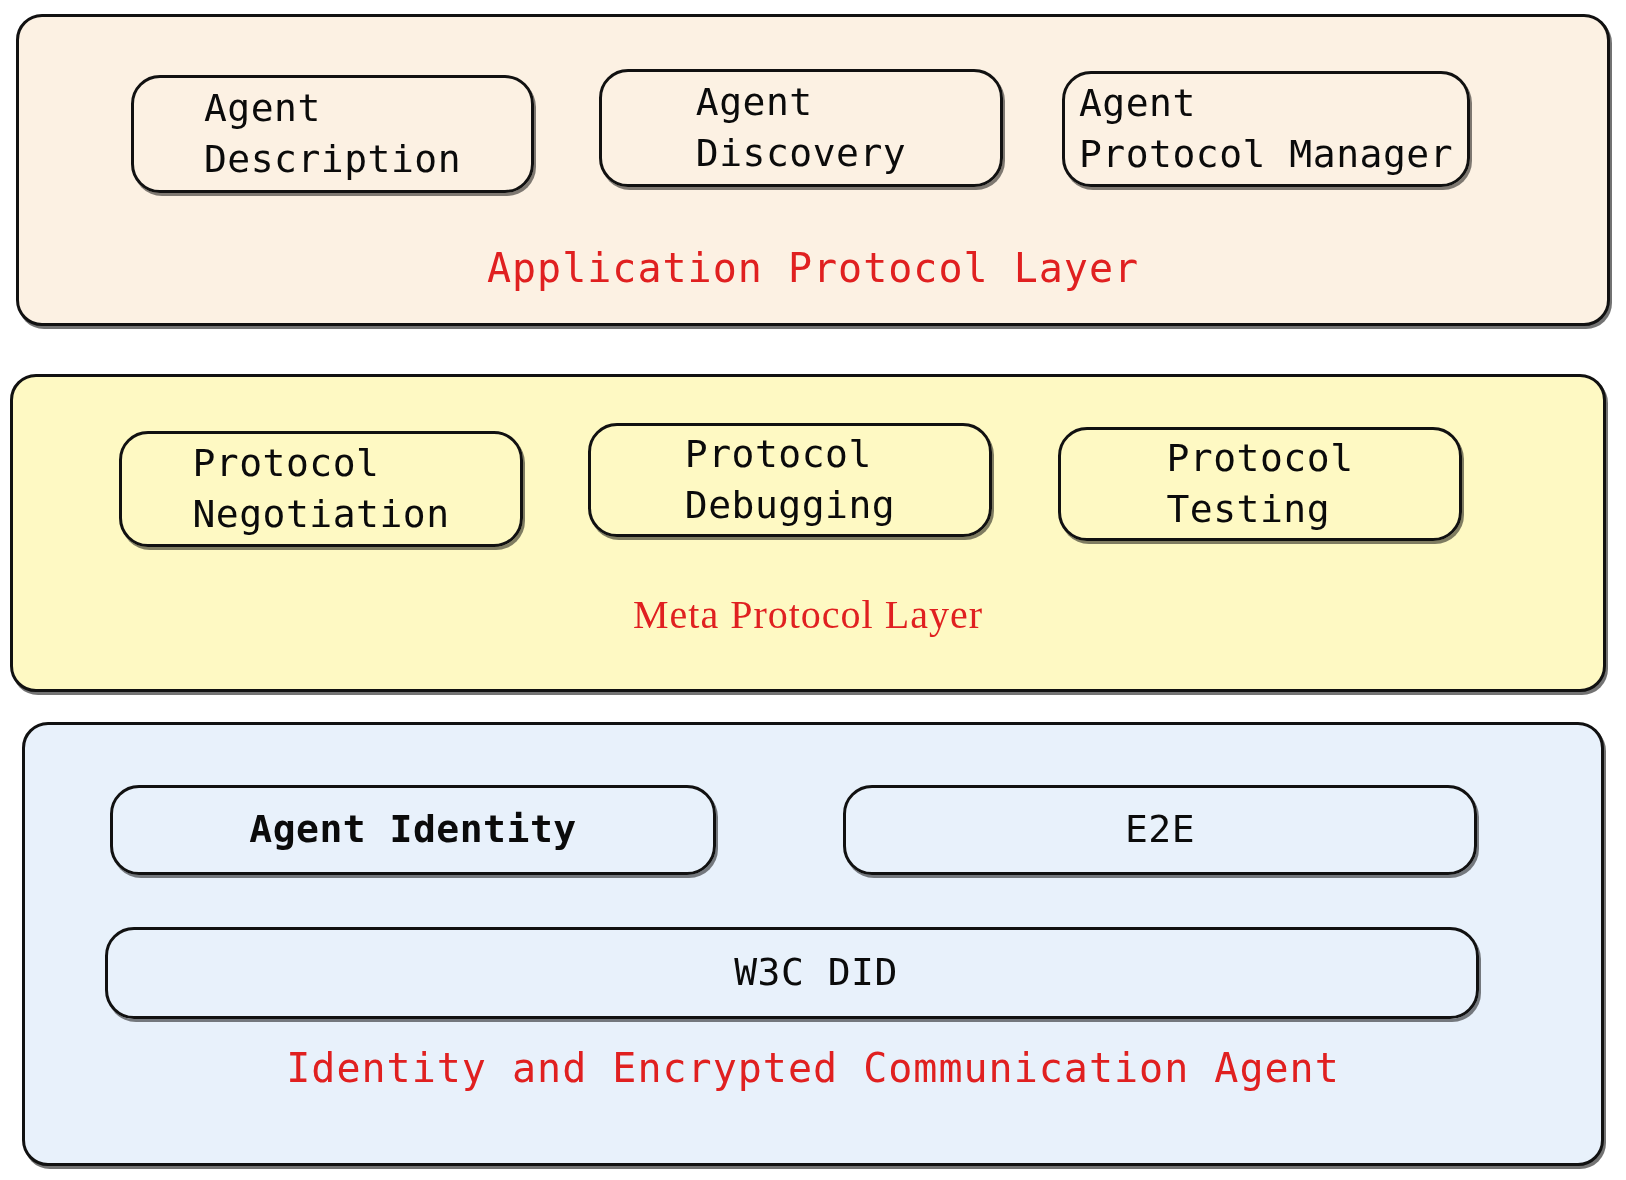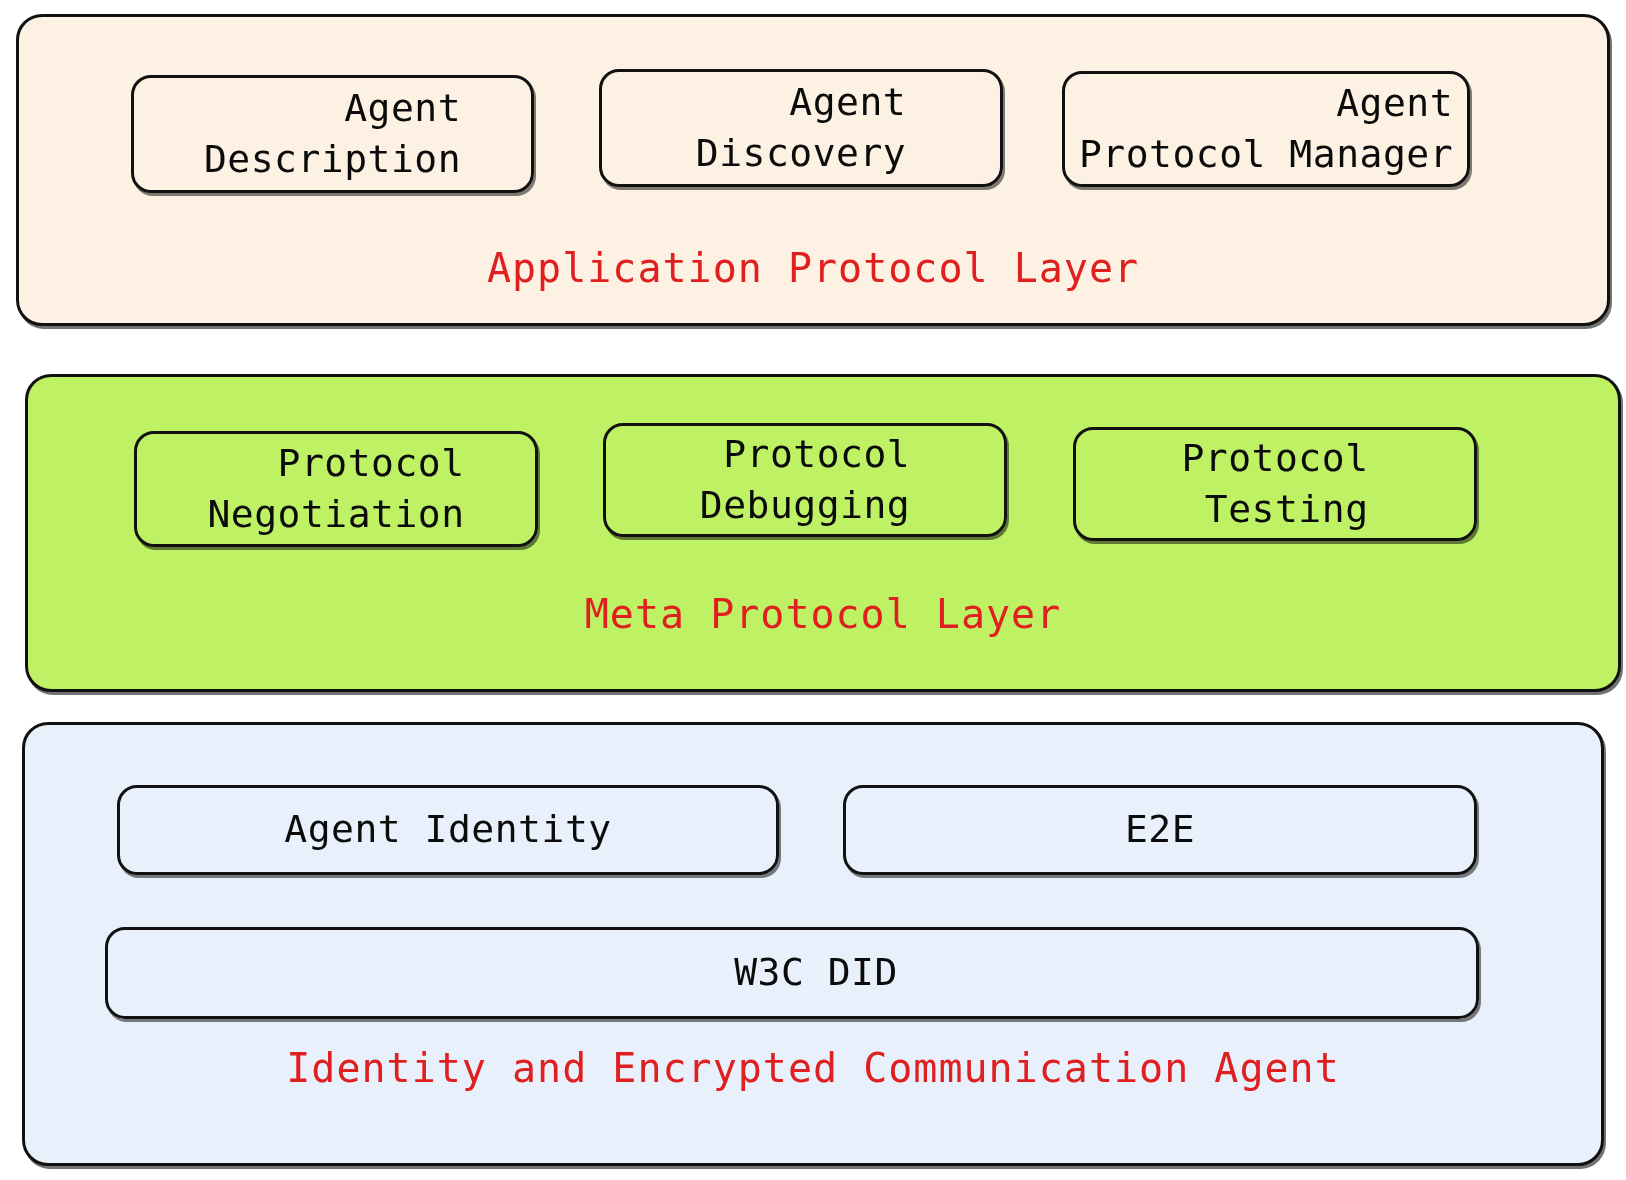--- a/index.html
+++ b/index.html
@@ -60,13 +60,13 @@
     position: absolute;
     box-sizing: border-box;
     border: 3px solid #111111;
-    border-radius: 20px;
+    border-radius: 29px;
     background: transparent;
     box-shadow: 2px 3px 0 rgba(0,0,0,0.5);
     display: flex;
     align-items: center;
     justify-content: center;
-    text-align: right;
+    text-align: left;
     color: #0b0b0b;
     font-size: 38px;
     line-height: 1.35;

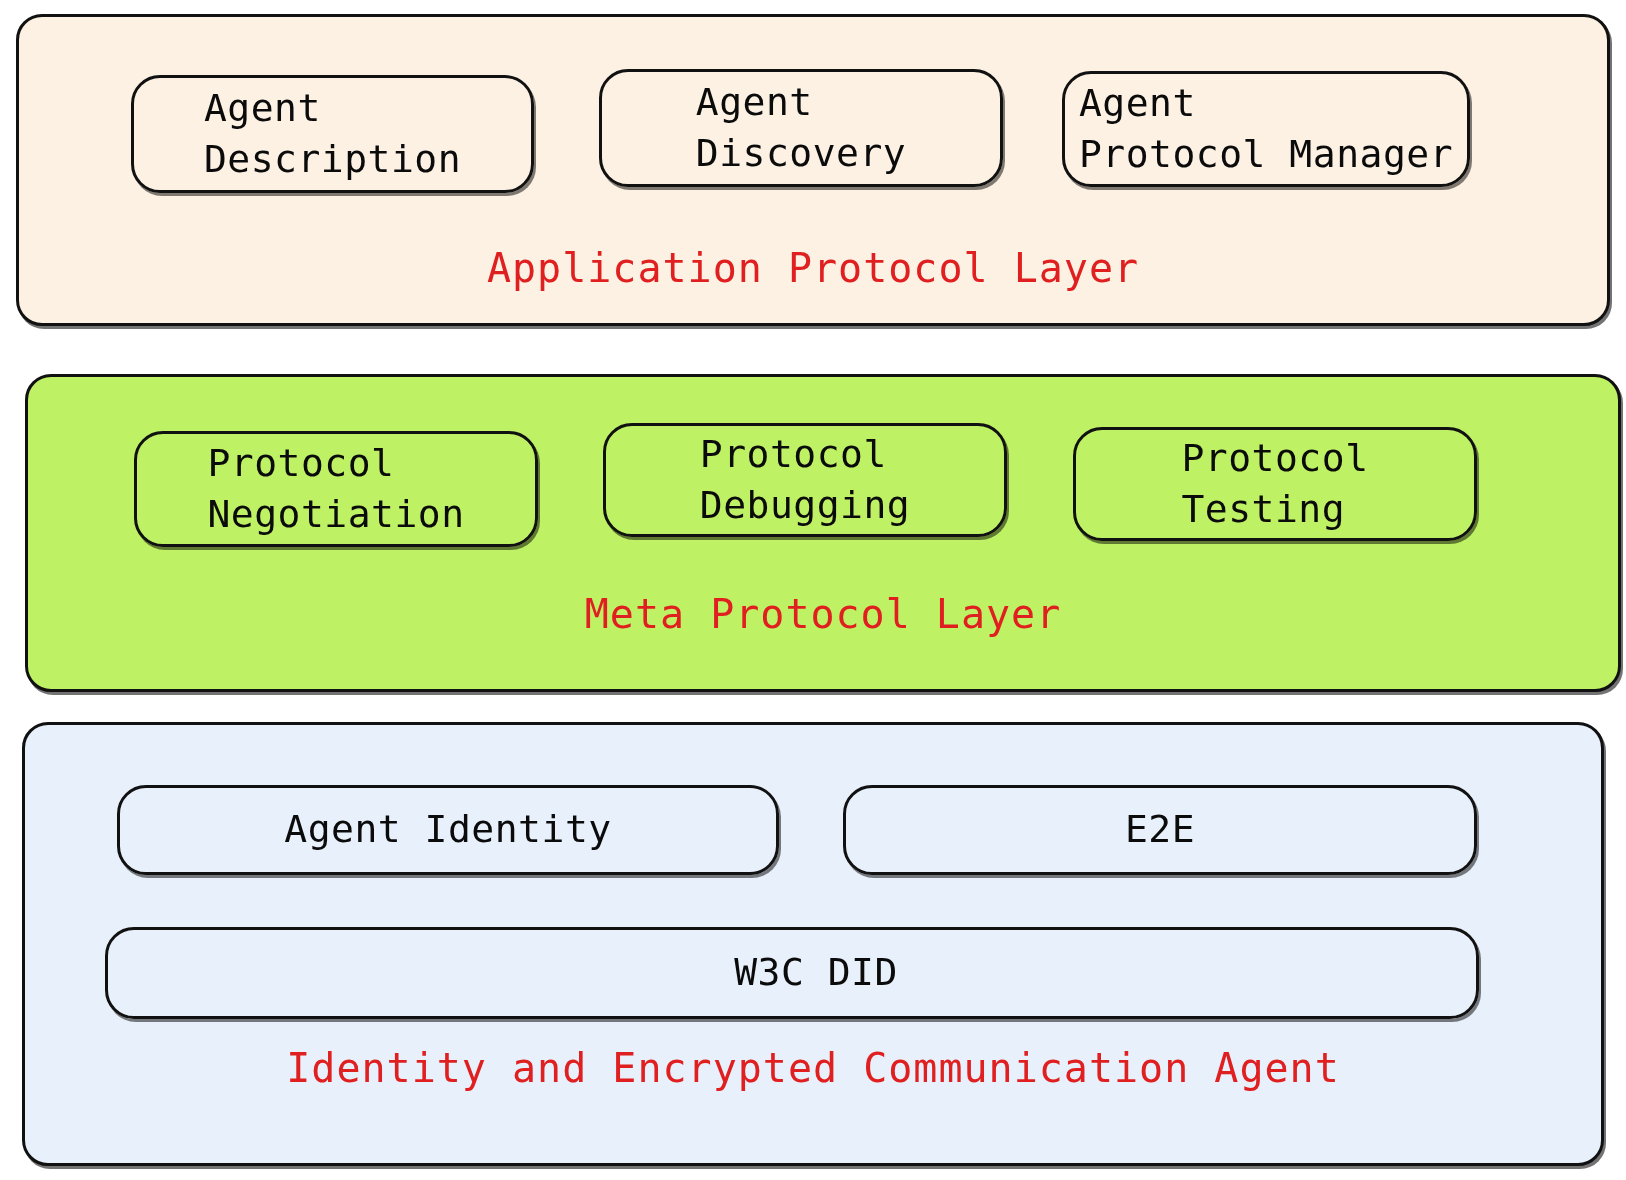--- a/index.html
+++ b/index.html
@@ -40,11 +40,11 @@
   }
 
   .layer-meta {
-    left: 25px;
+    left: 10px;
     top: 374px;
     width: 1596px;
     height: 318px;
-    background: #bef264;
+    background: #fef9c3;
   }
 
   .layer-identity {

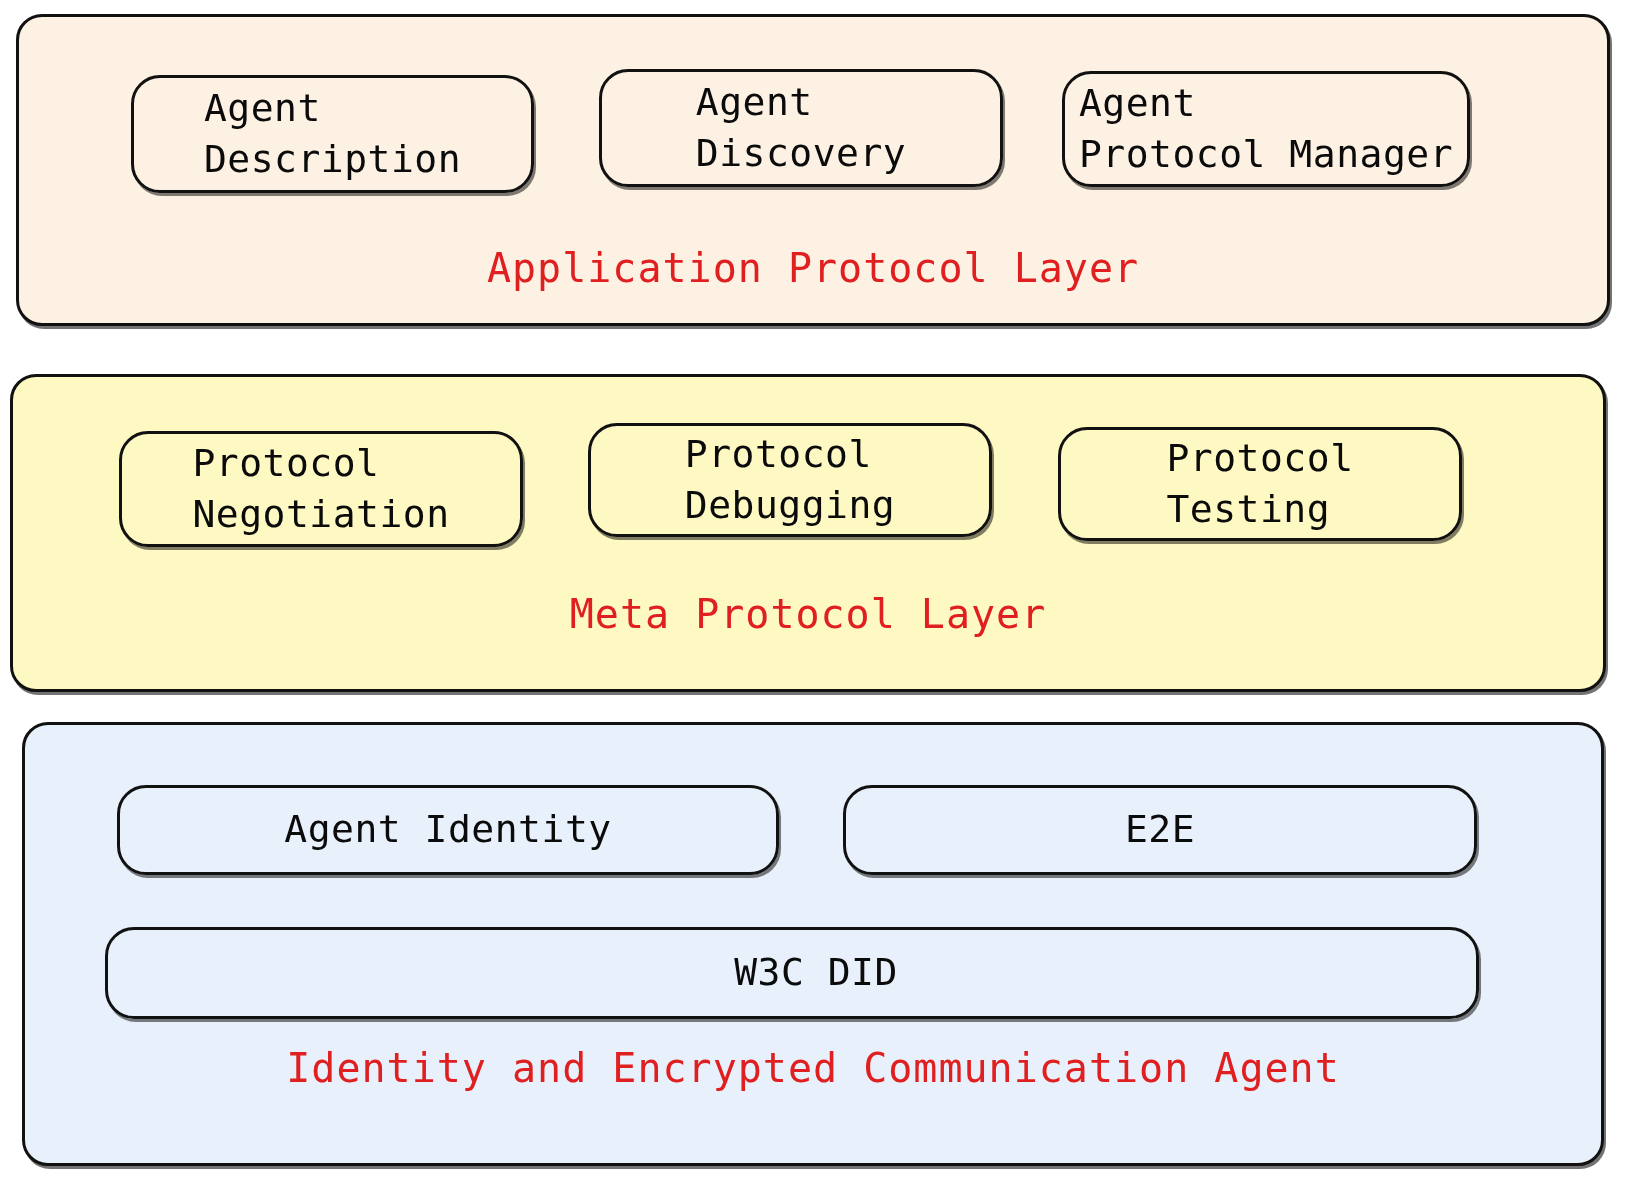--- a/index.html
+++ b/index.html
@@ -153,6 +153,7 @@
     left: 0;
     right: 0;
     top: 214px;
+    font-family: Liberation Serif, serif;
   }
   .caption-identity {
     left: 0;

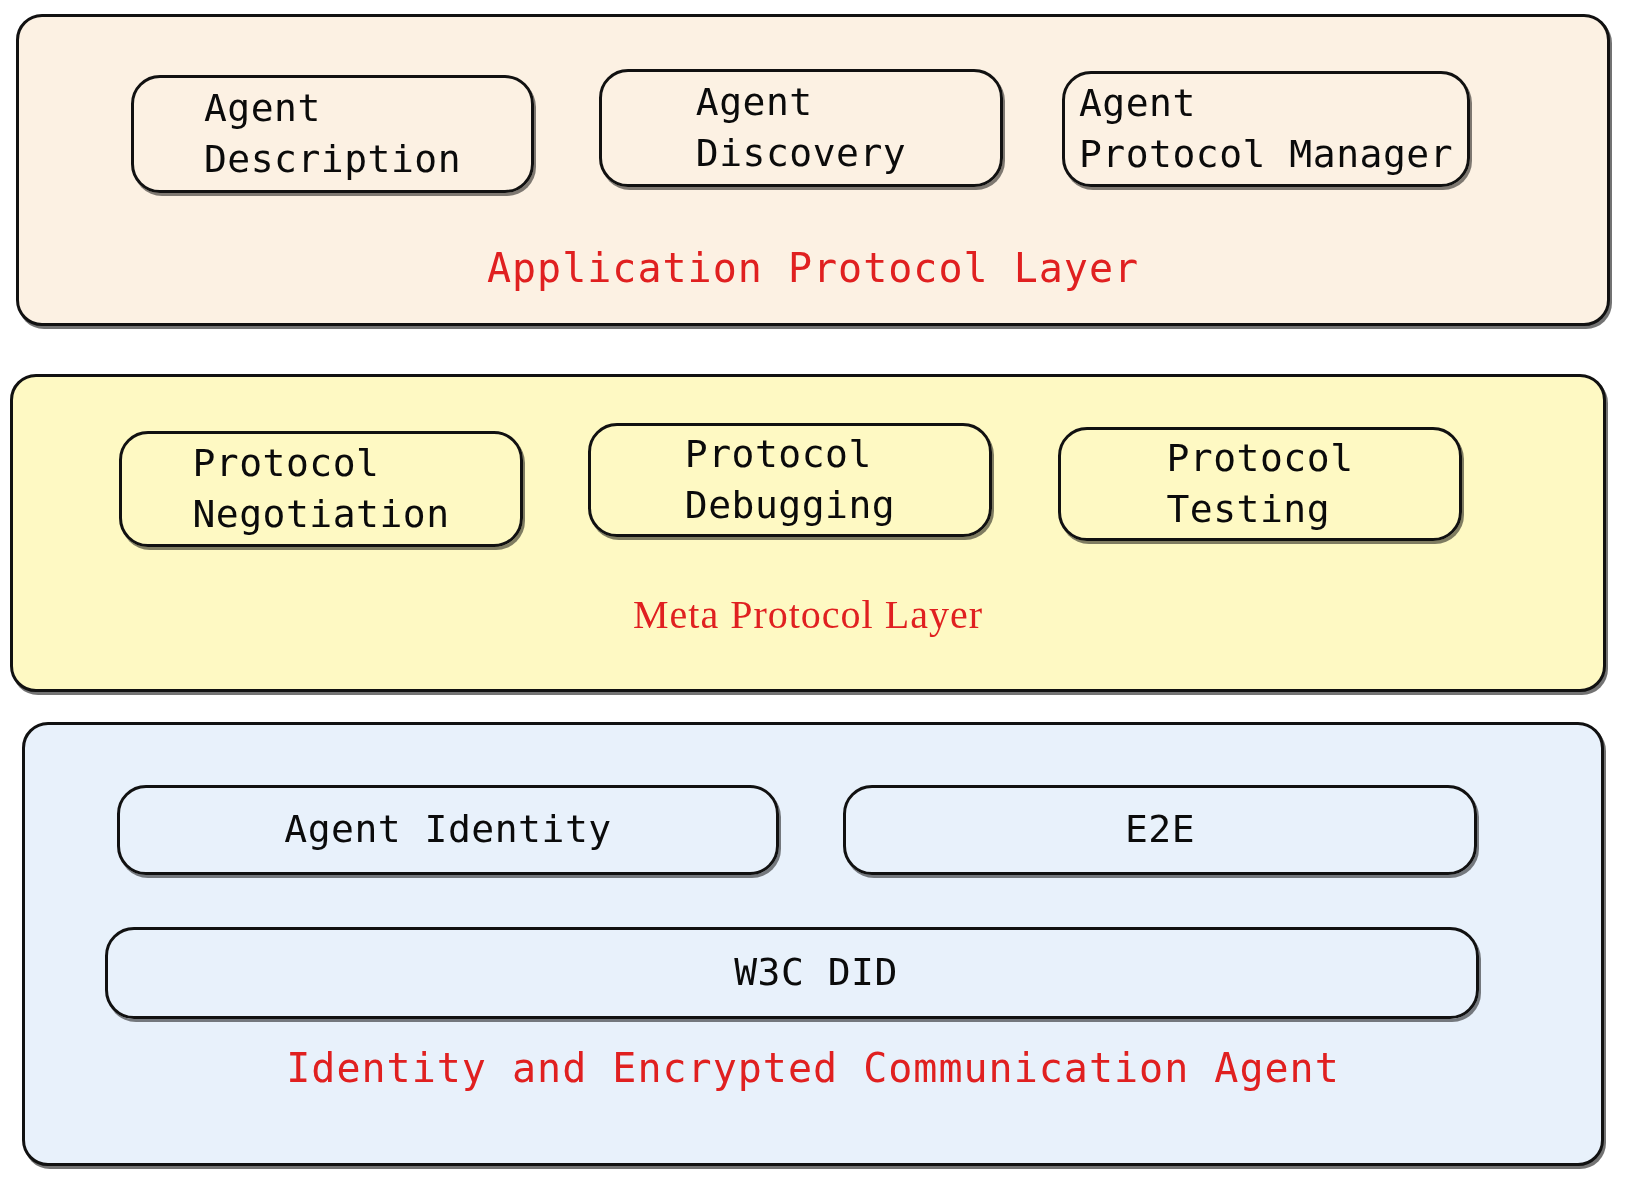--- a/index.html
+++ b/index.html
@@ -116,10 +116,11 @@
 
   
   .node-agent-identity {
-    left: 92px;
+    left: 85px;
     top: 60px;
-    width: 662px;
+    width: 606px;
     height: 90px;
+    font-weight: bold;
   }
   .node-e2e {
     left: 818px;

